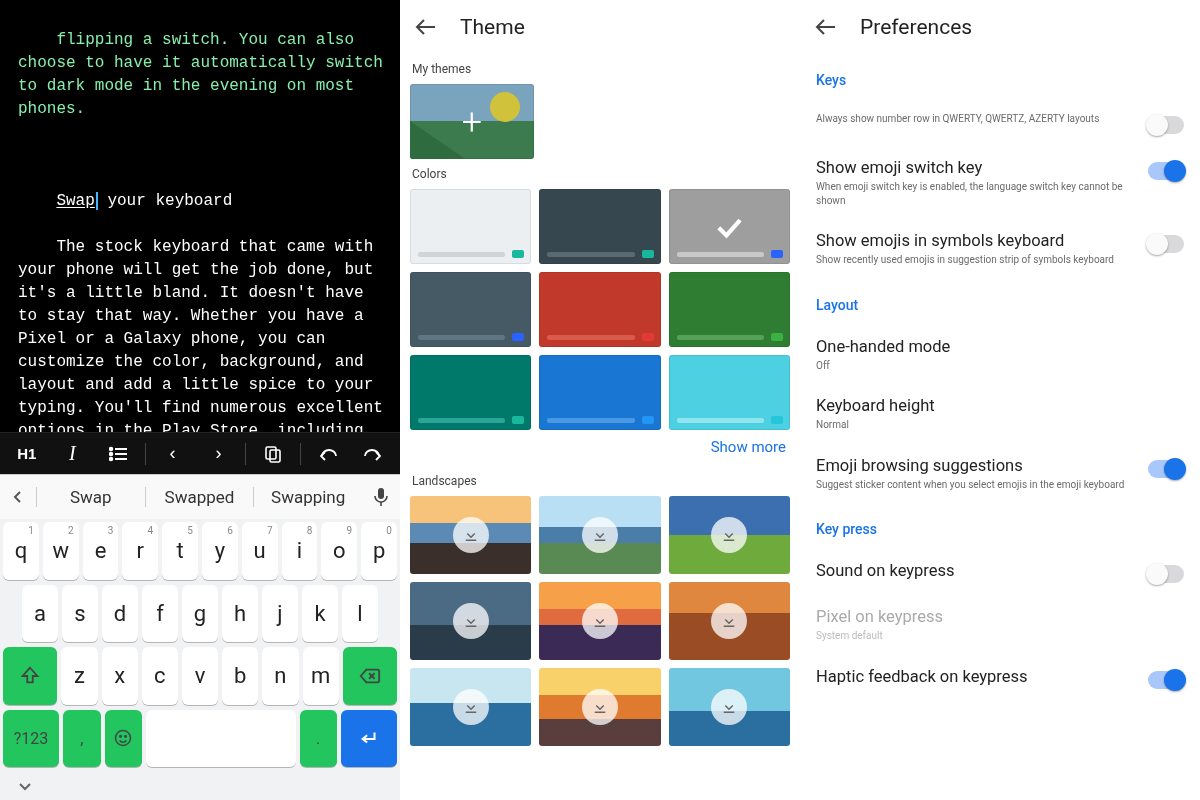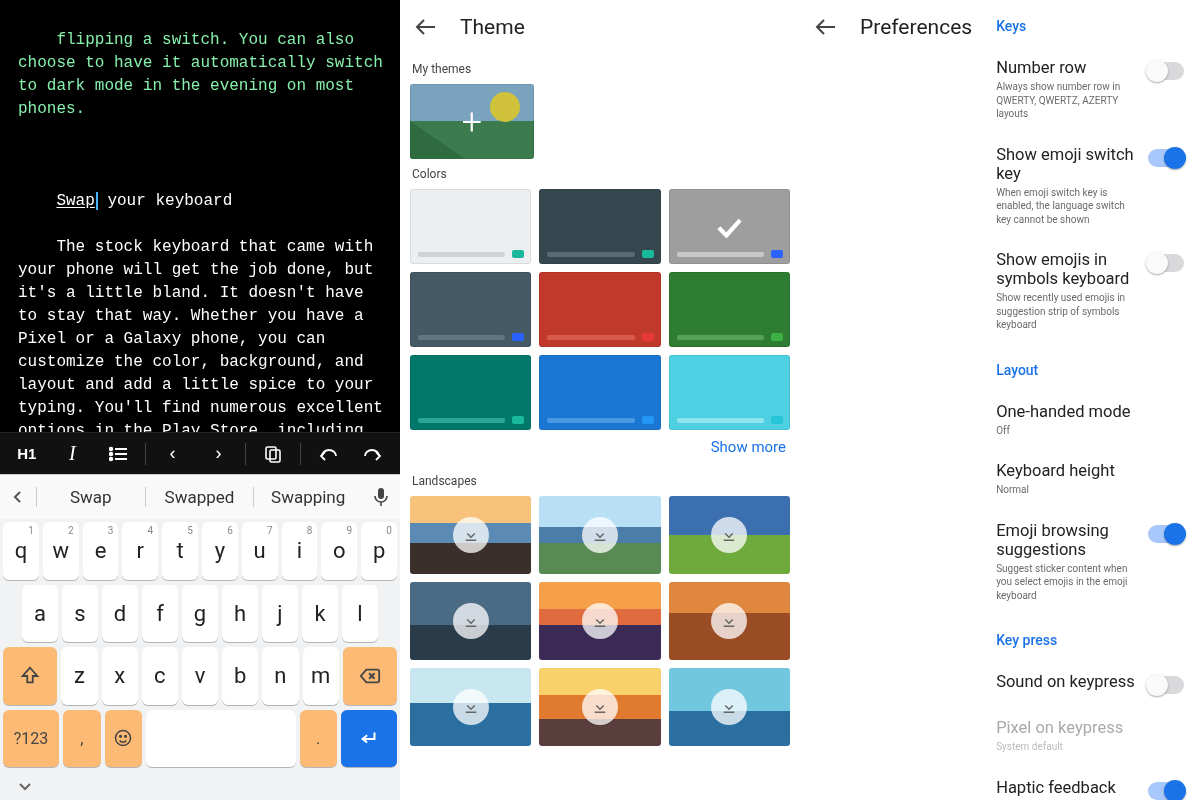--- a/index.html
+++ b/index.html
@@ -64,7 +64,7 @@
 .land .dl svg{width:18px;height:18px;fill:#666}
 
 
-.pane-prefs{width:400px;height:800px;background:#fff;display:flex;flex-direction:row;overflow:hidden}
+.pane-prefs{width:400px;height:800px;background:#fff;display:flex;flex-direction:column;overflow:hidden}
 .prefs-body{flex:1;overflow:hidden;padding:0 16px}
 .section-header{color:#1a73e8;font-size:14px;font-weight:500;margin:18px 0 12px}
 .pref{display:flex;align-items:flex-start;gap:10px;padding:12px 0}

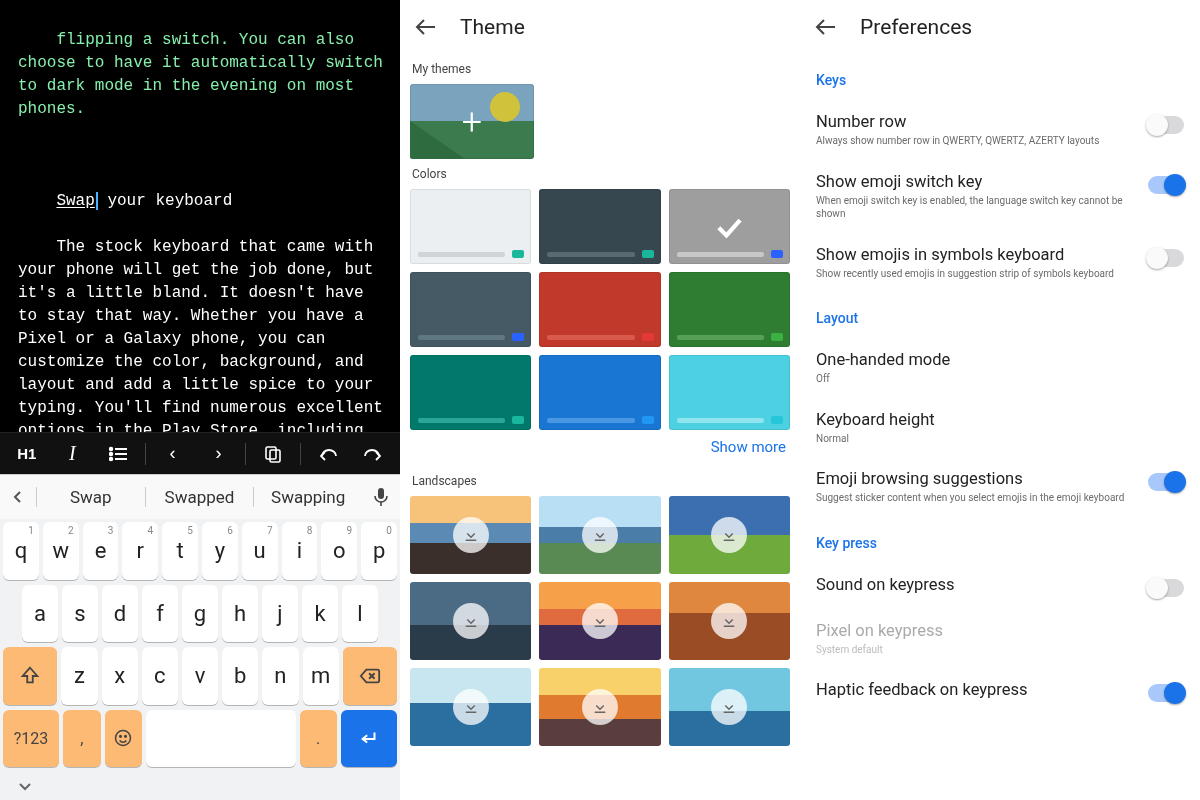--- a/index.html
+++ b/index.html
@@ -390,7 +390,6 @@
 
     <div class="pref">
       <div class="pref-main">
-        <div class="pref-title">Number row</div>
         <div class="pref-sub">Always show number row in QWERTY, QWERTZ, AZERTY layouts</div>
       </div>
       <div class="toggle">

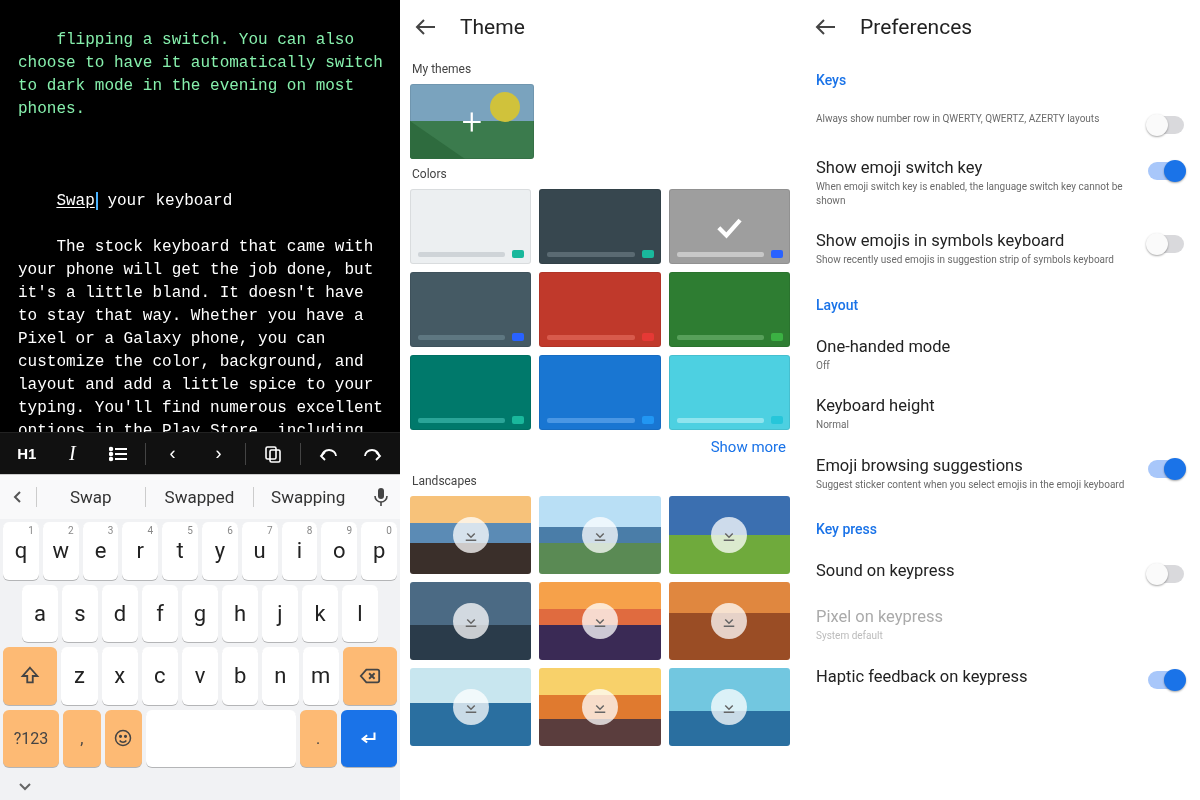--- a/index.html
+++ b/index.html
@@ -32,7 +32,7 @@
 .kb-row{flex:1;display:flex;gap:4px;margin-bottom:5px;align-items:stretch}
 .key{flex:1;background:#fff;border-radius:6px;box-shadow:0 1px 0 rgba(0,0,0,.25);display:flex;align-items:center;justify-content:center;font-size:22px;color:#222;position:relative}
 .key .hint{position:absolute;top:3px;right:5px;font-size:10px;color:#888}
-.key.fn{background:#fdba74;color:#444;font-size:16px}
+.key.fn{background:#22c55e;color:#444;font-size:16px}
 .key.fn.wide{flex:1.5}
 .key.shift svg,.key.bksp svg{width:22px;height:22px;fill:none;stroke:#444;stroke-width:2}
 .key.enter{background:#1a73e8;color:#fff}

